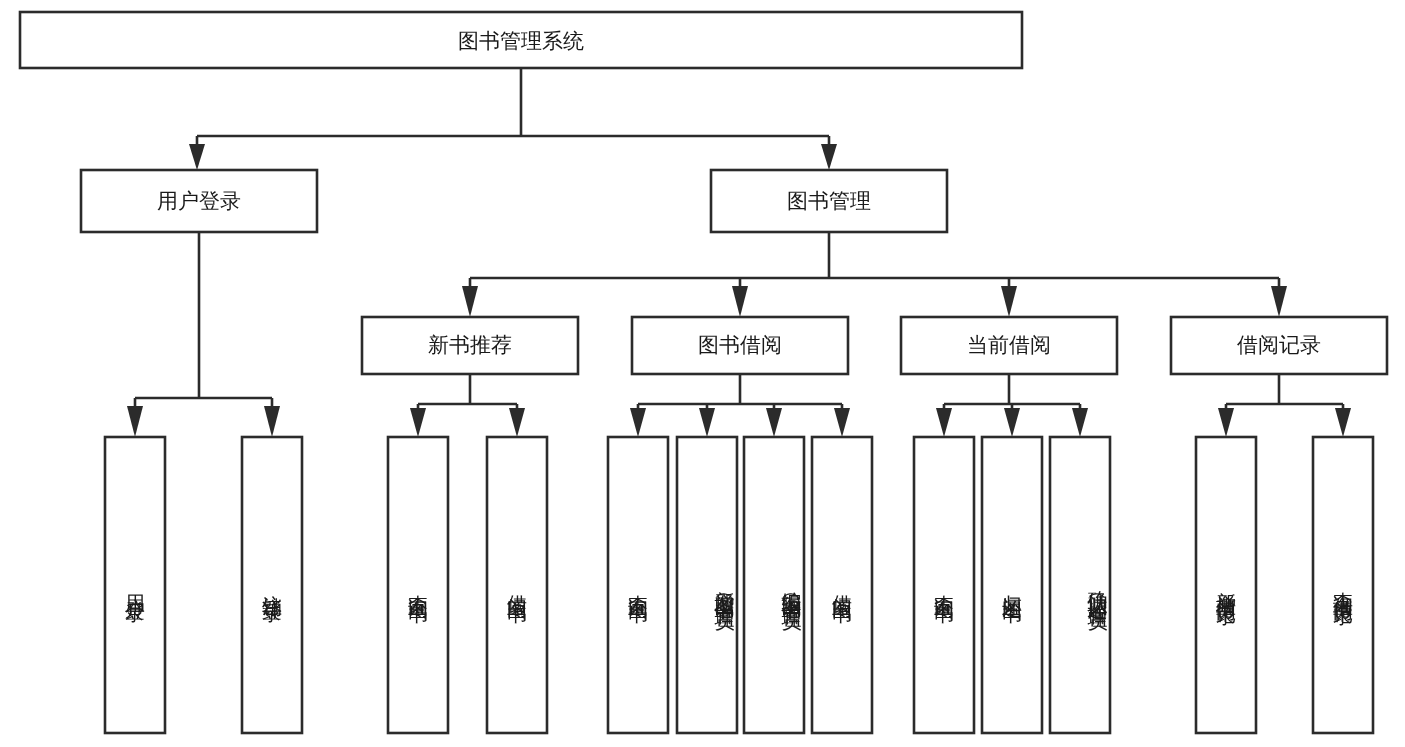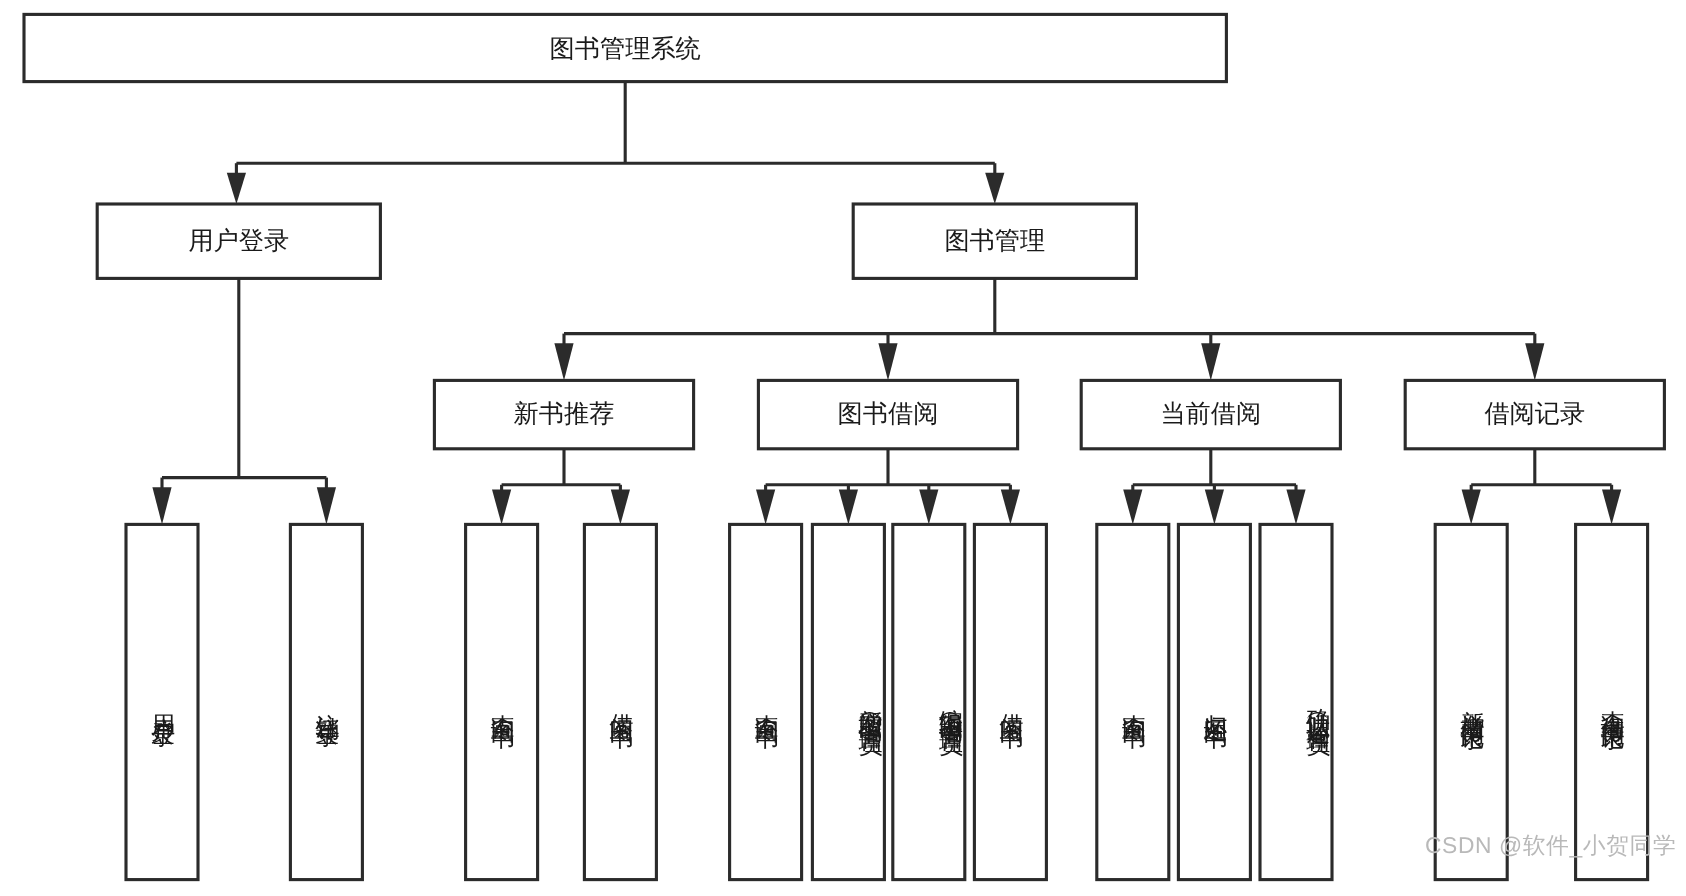--- a/index.html
+++ b/index.html
@@ -222,7 +222,6 @@
   <div class="leaf-label-wrap" style="left:1196px; top:437px; width:60px; height:296px;">新增借阅记录</div>
   <div class="leaf-label-wrap" style="left:1313px; top:437px; width:60px; height:296px;">查询借阅记录</div>
 
-  <div class="watermark">CSDN @软件_小贺同学</div>
 
 </div>
 

